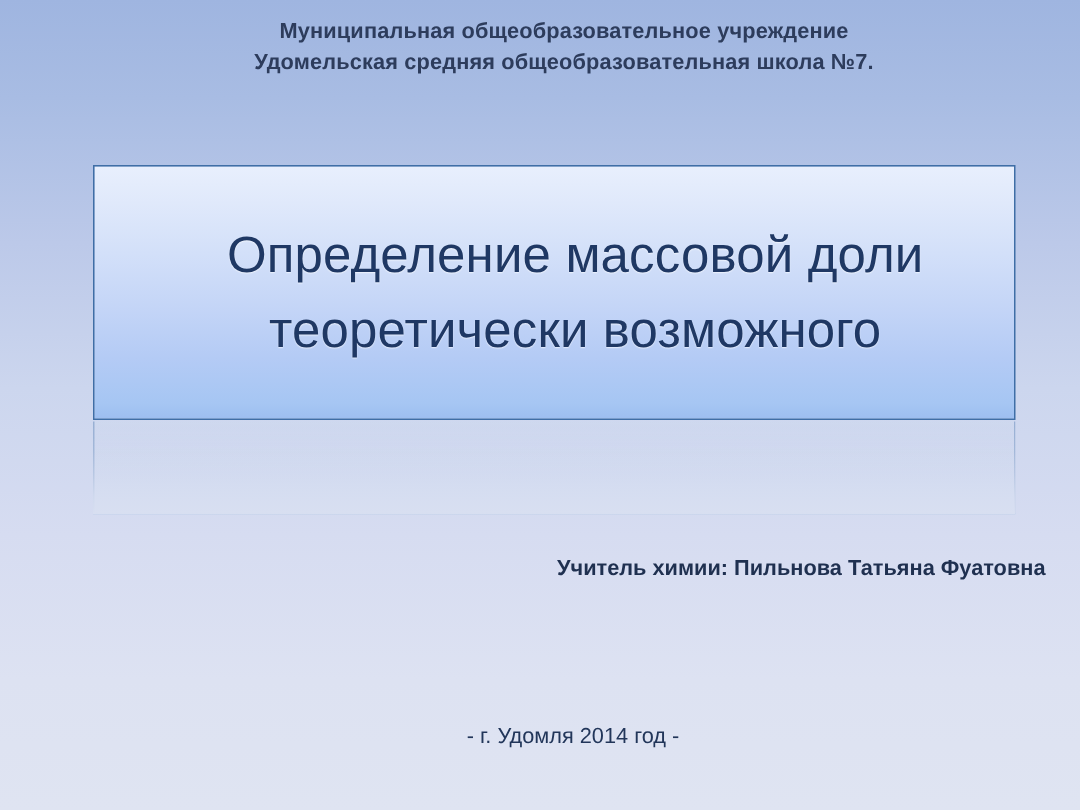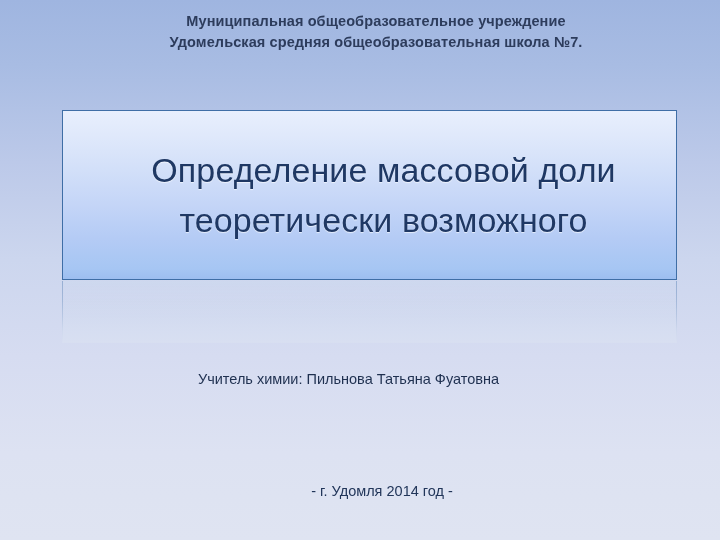--- a/index.html
+++ b/index.html
@@ -140,10 +140,10 @@
     left: 0;
     top: 371px;
     width: 697px;
-    text-align: center;
+    text-align: right;
     color: #1f3050;
     font-size: 14.5px;
-    font-weight: 400;
+    font-weight: 700;
     white-space: nowrap;
   }
 

